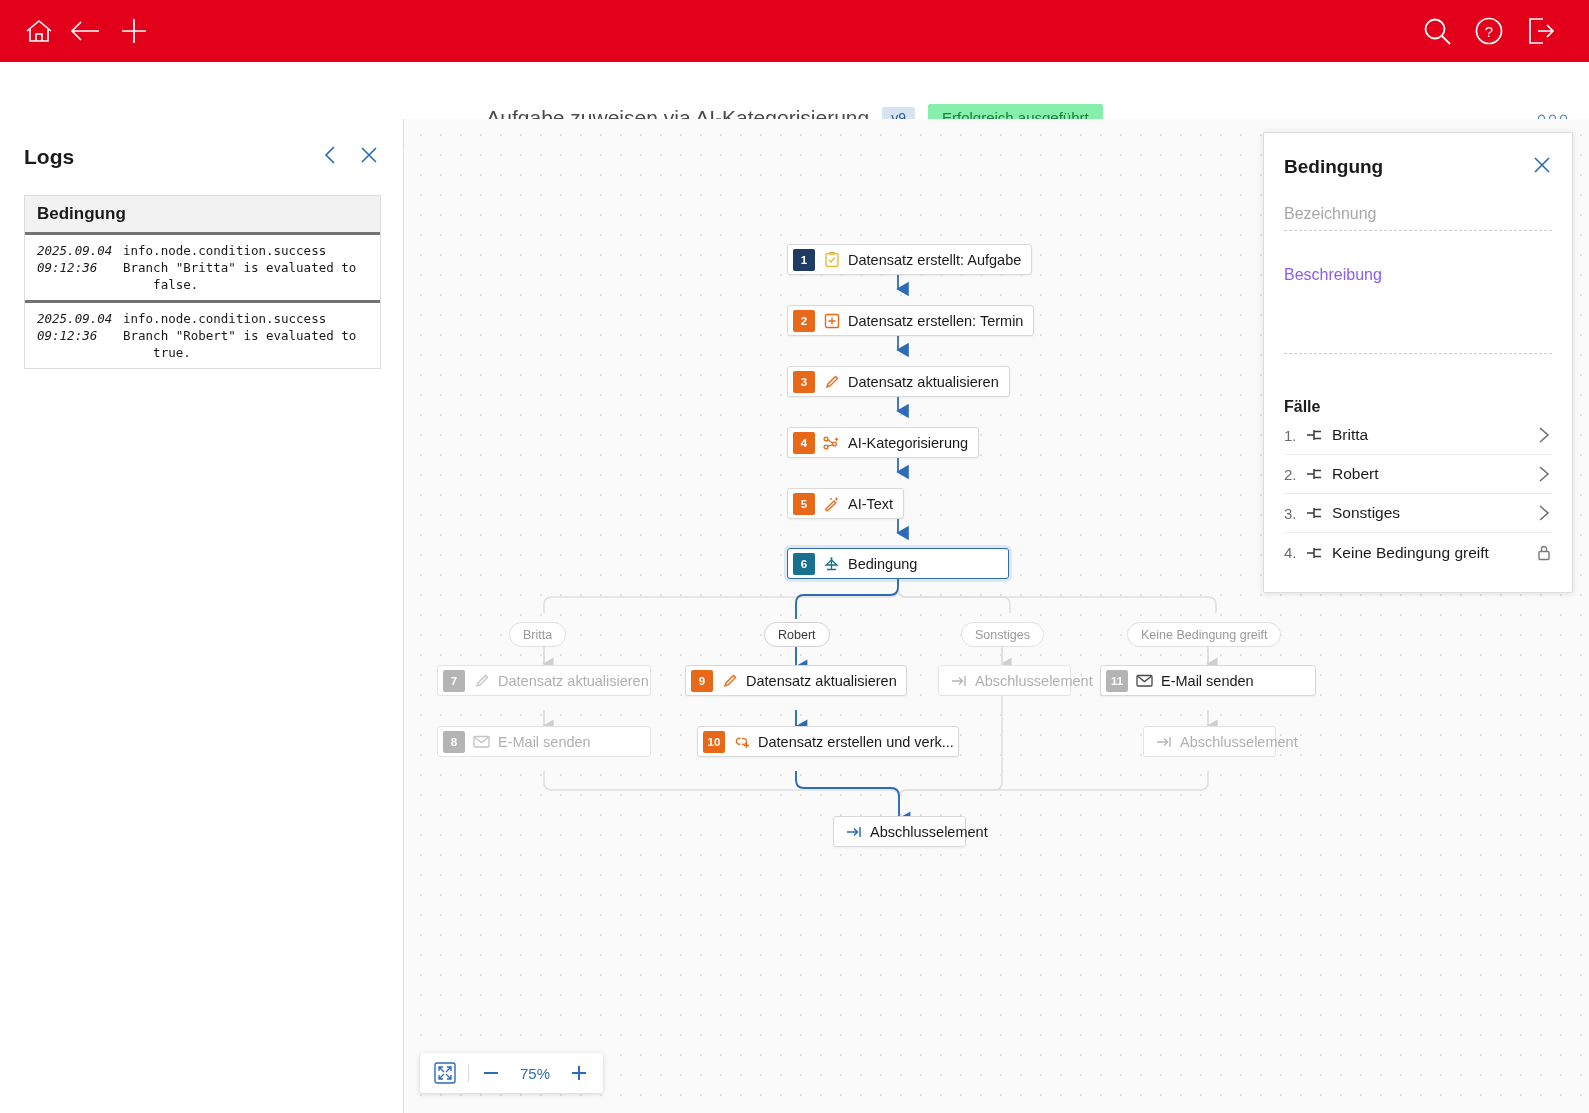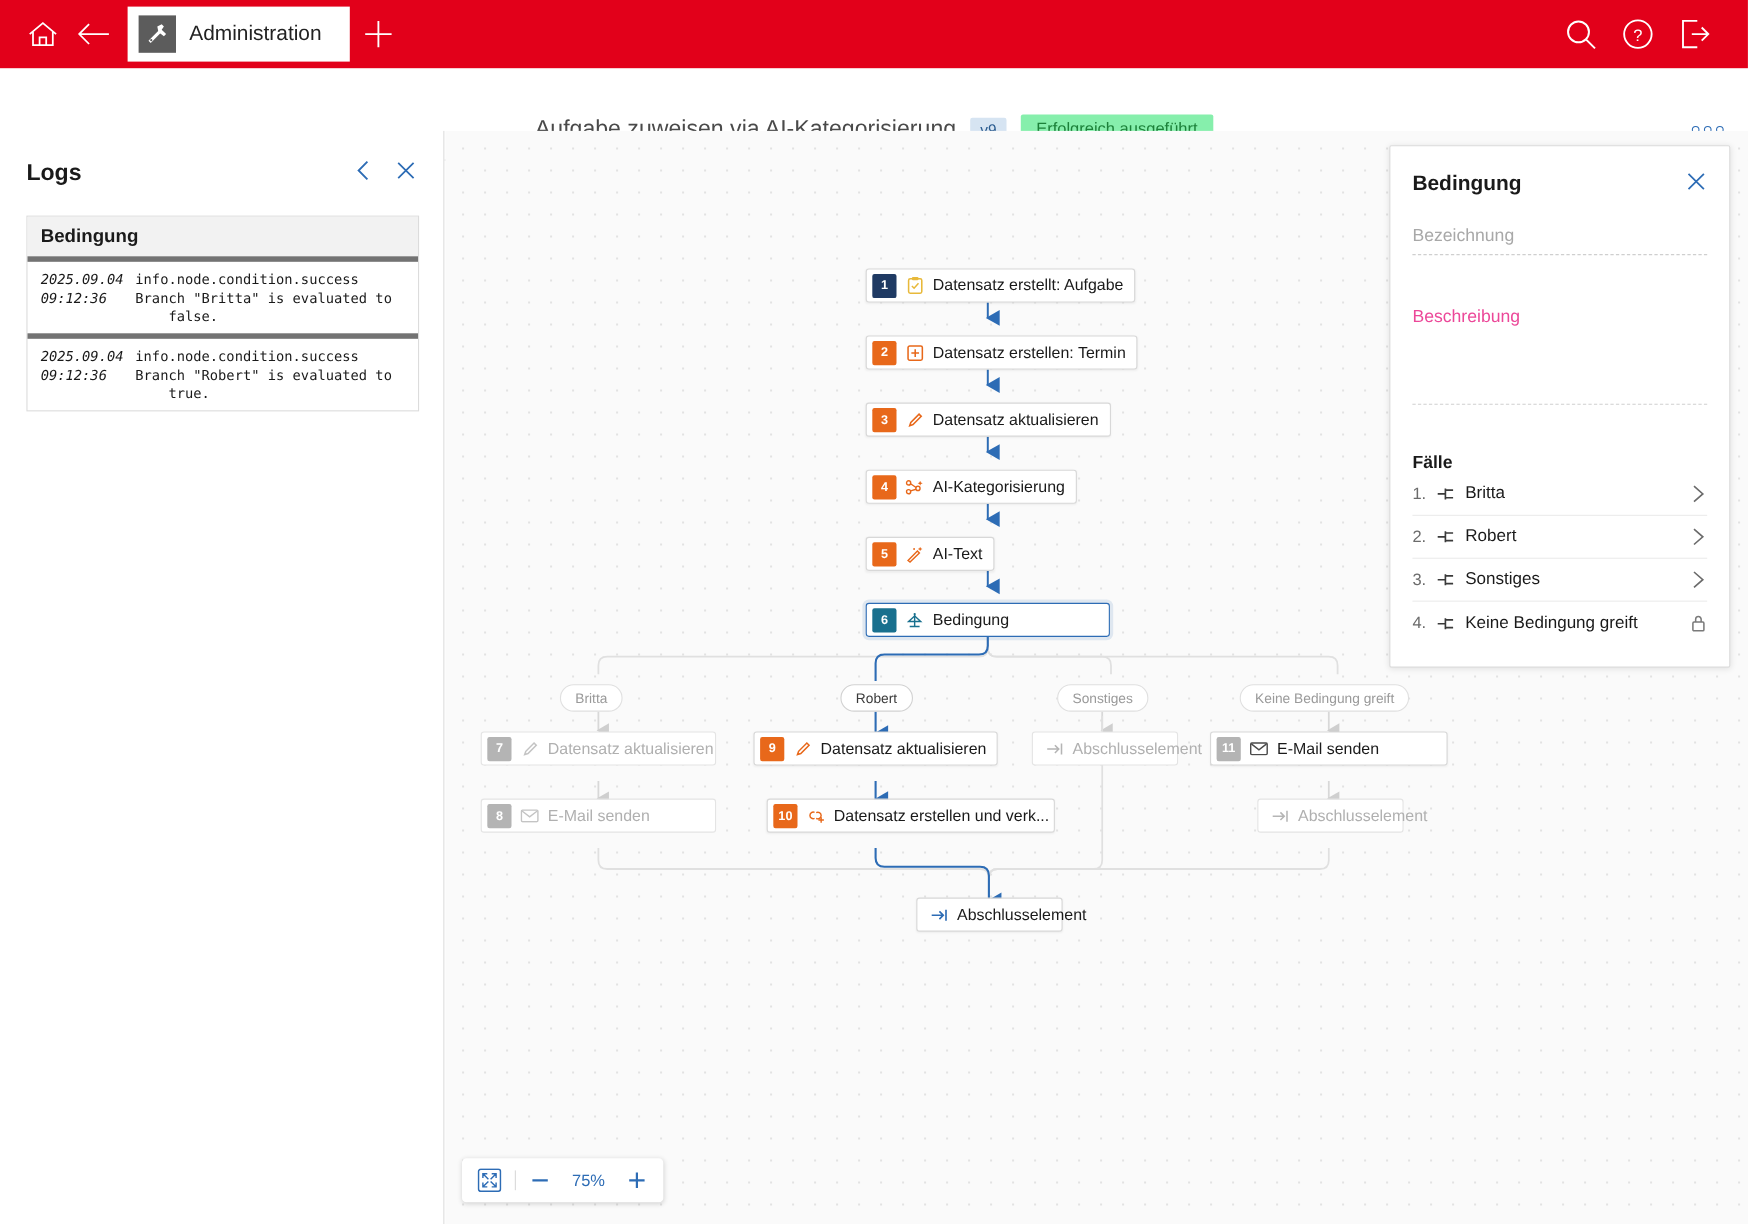--- a/index.html
+++ b/index.html
@@ -186,16 +186,6 @@
           <path d="M30 12 H3 M12 3 L3 12 L12 21" fill="none" stroke="#fff" stroke-width="1.6"></path>
         </svg>
     </div>
-    <div class="tab">
-      <span class="tab-icon">
-        <svg width="22" height="22" viewBox="0 0 22 22">
-          <path d="M3 17 L12 8 L14 10 L5 19 Z" fill="#fff"></path>
-          <path d="M11 4 L15 2 L17 4 L15 7 L19 11 L17 13 L12 9 Z" fill="#fff"></path>
-          <circle cx="5.5" cy="16.5" r="1" fill="#5c5c5c"></circle>
-        </svg>
-      </span>
-      <span class="tab-label">Administration</span>
-    </div>
     <div class="tab-plus">
       <svg width="30" height="30" viewBox="0 0 30 30">
           <path d="M15 3 V27 M3 15 H27" stroke="#fff" stroke-width="1.7" fill="none"></path>

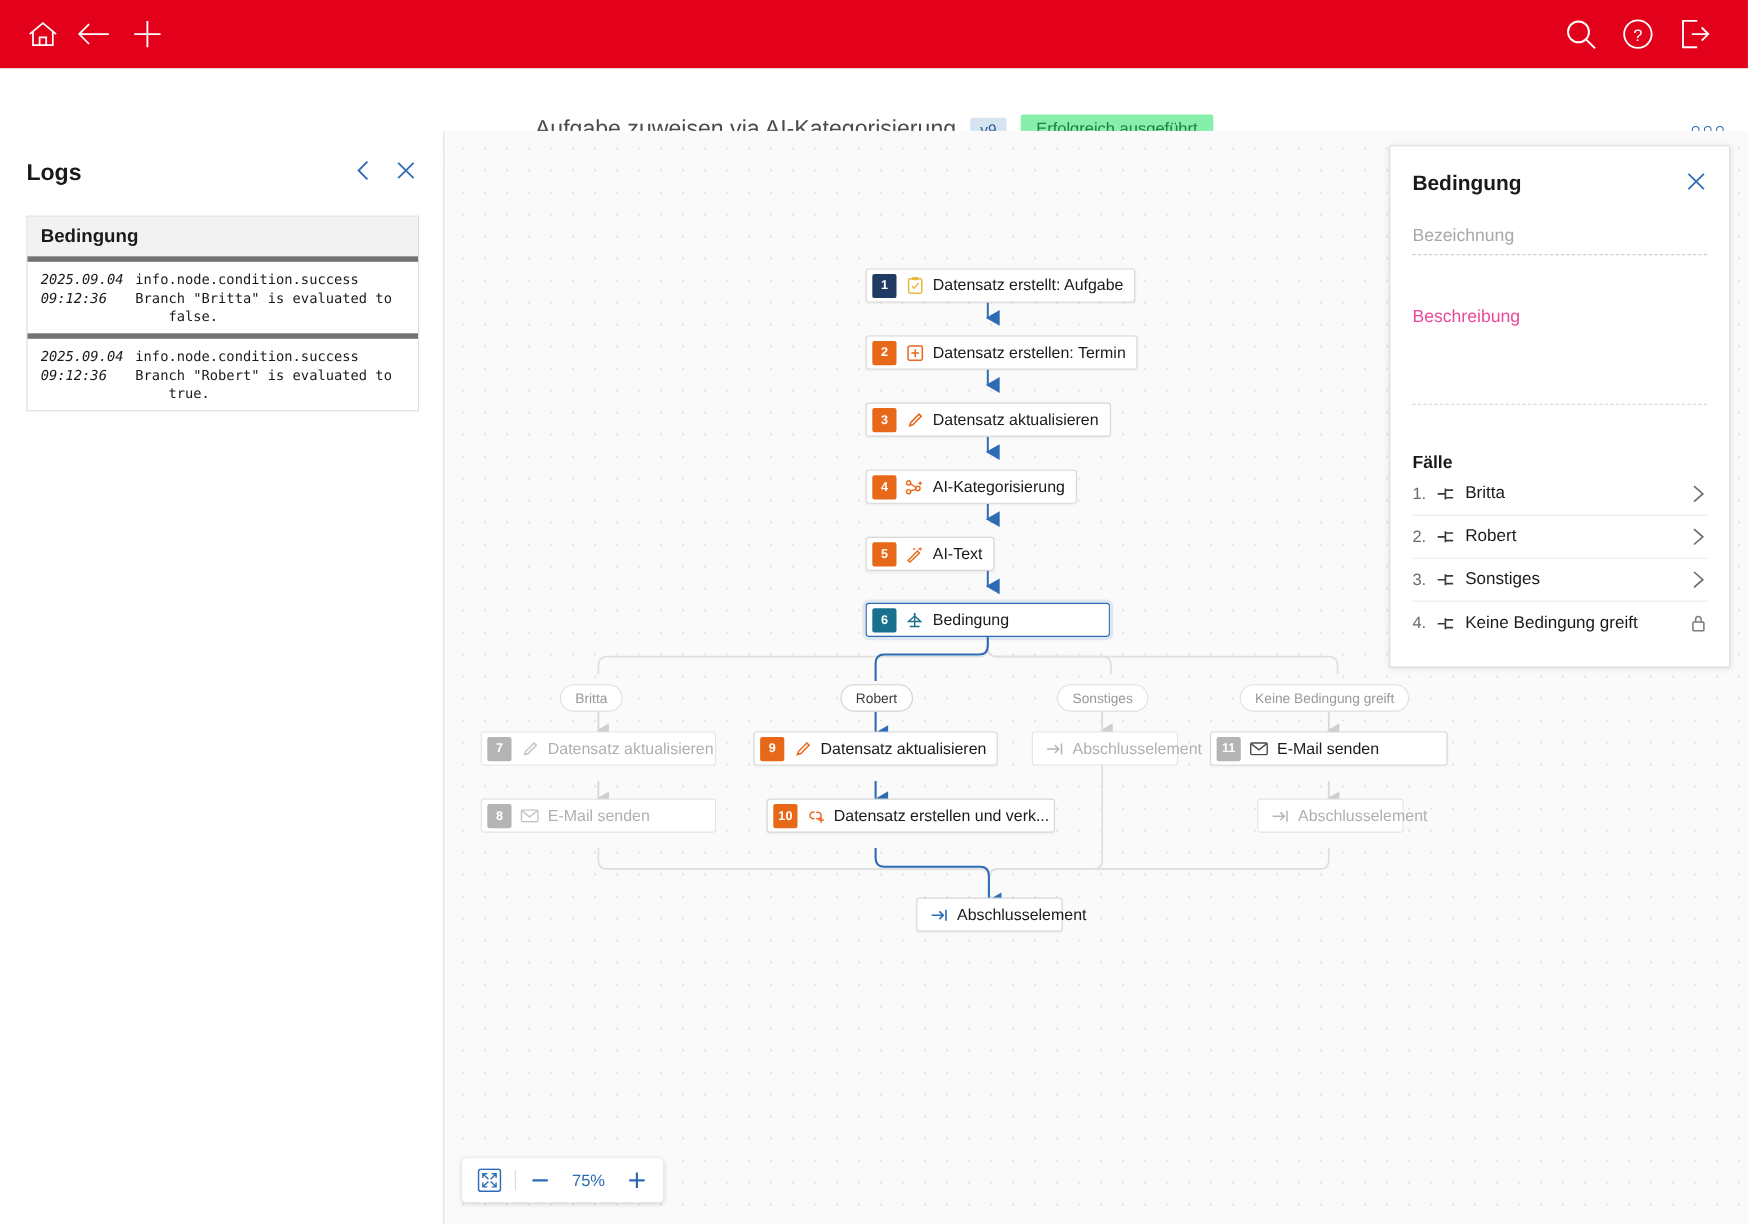--- a/index.html
+++ b/index.html
@@ -78,7 +78,7 @@
   }
   .log-row {
     display: flex; padding: 7px 12px 7px 12px;
-    border-top: 5px solid #737373;
+    border-top: 3px solid #737373;
     font-family: "DejaVu Sans Mono", monospace;
     font-size: 12.5px; color: #1a1a1a; line-height: 17px;
   }

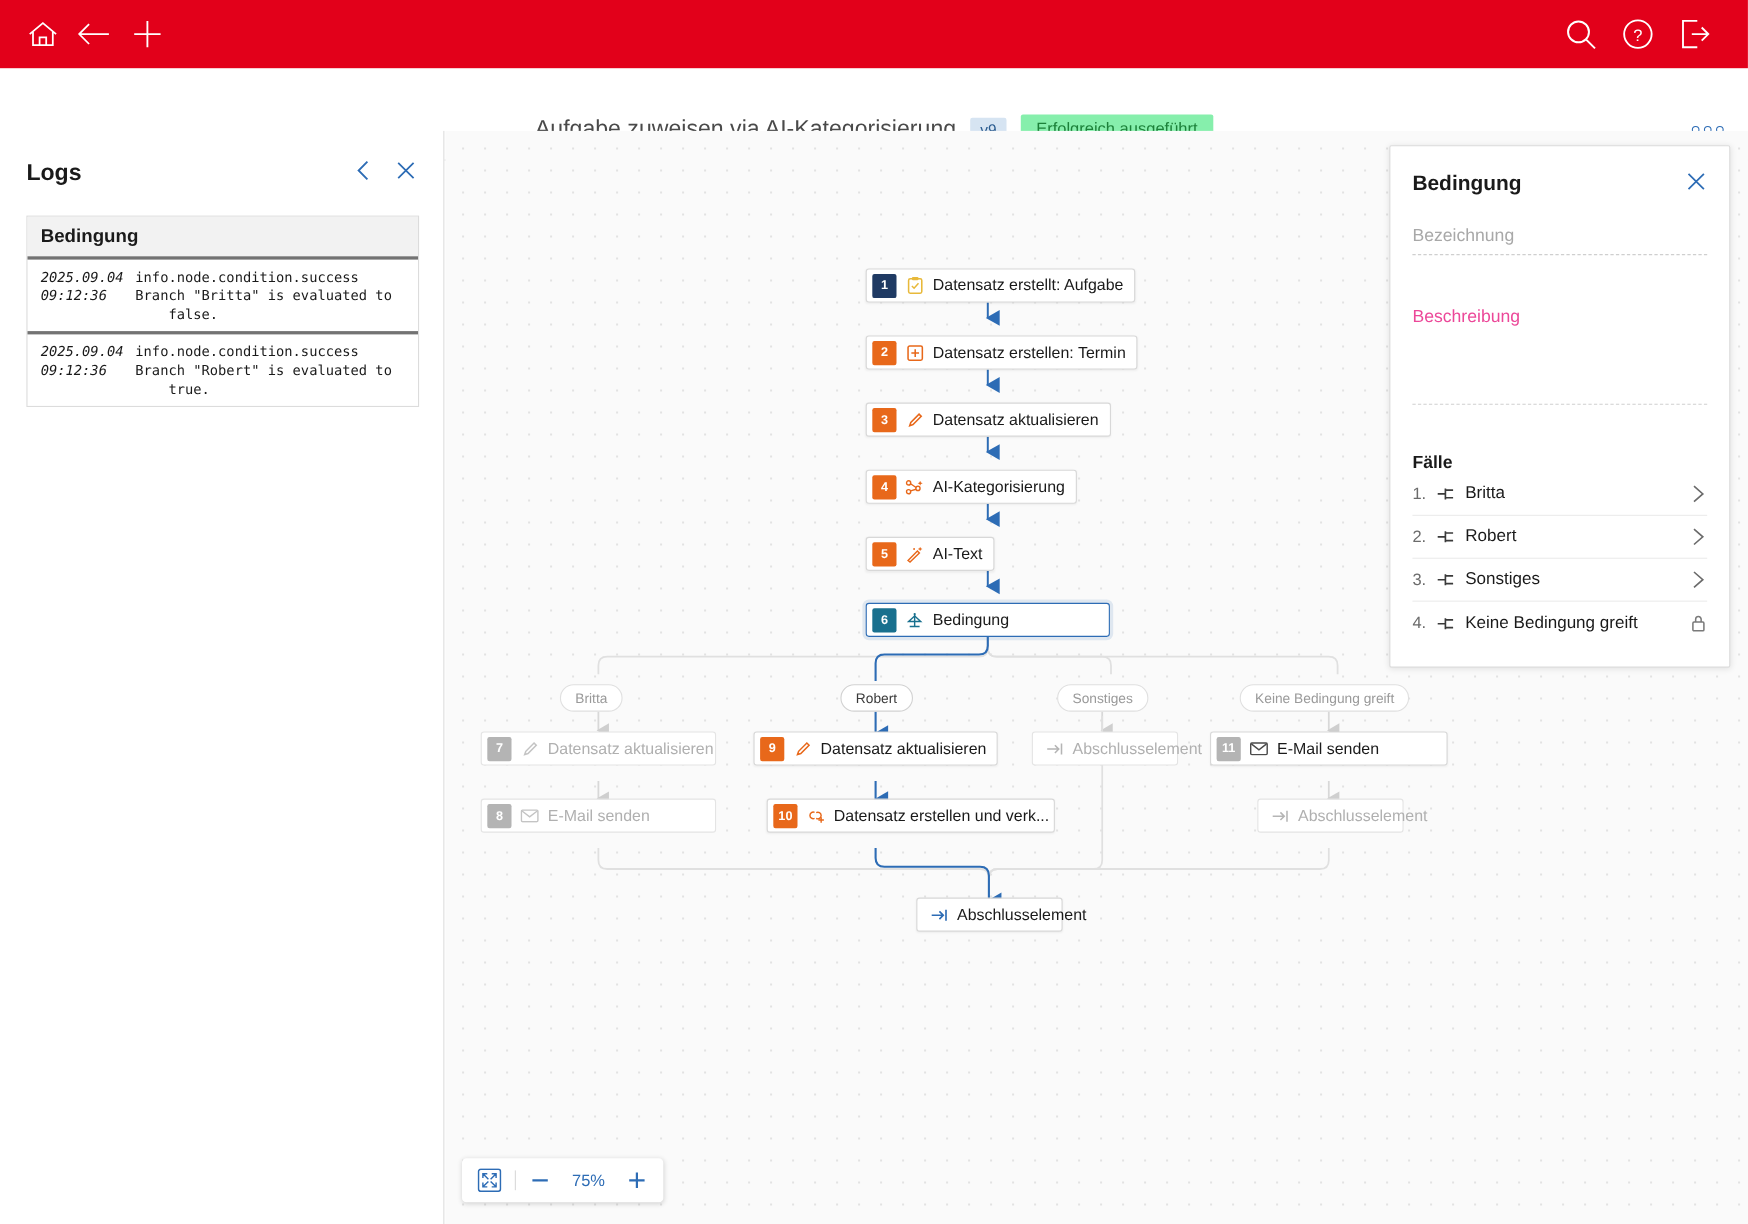--- a/index.html
+++ b/index.html
@@ -157,9 +157,9 @@
     font-size: 16px; color: #a8a8a8;
   }
   .field-area {
-    margin-top: 48px; min-height: 88px;
+    margin-top: 35px; min-height: 88px;
     border-bottom: 1px dashed #cfcfcf; padding-bottom: 7px;
-    font-size: 16px; color: #ec4899;
+    font-size: 16px; color: #8b5cf6;
   }
   .rp-section { margin-top: 44px; font-size: 16px; font-weight: bold; color: #1a1a1a; }
   .case-row {

